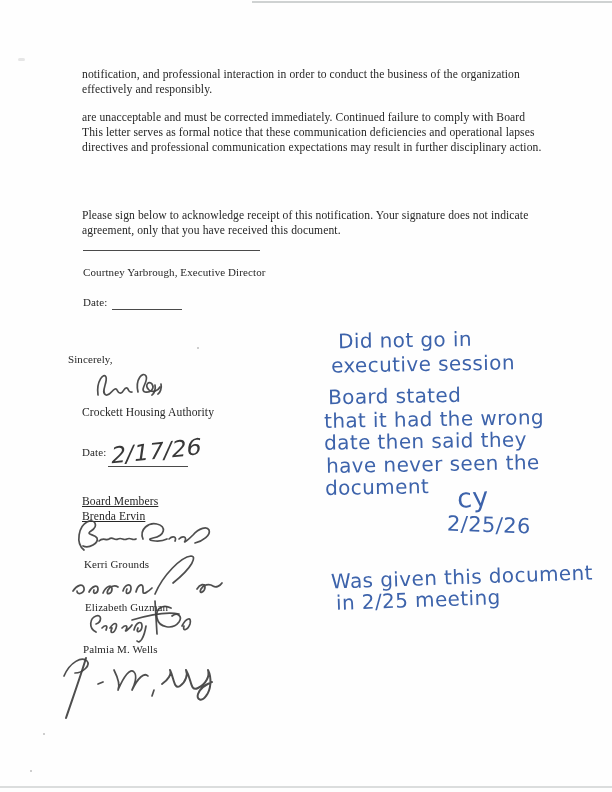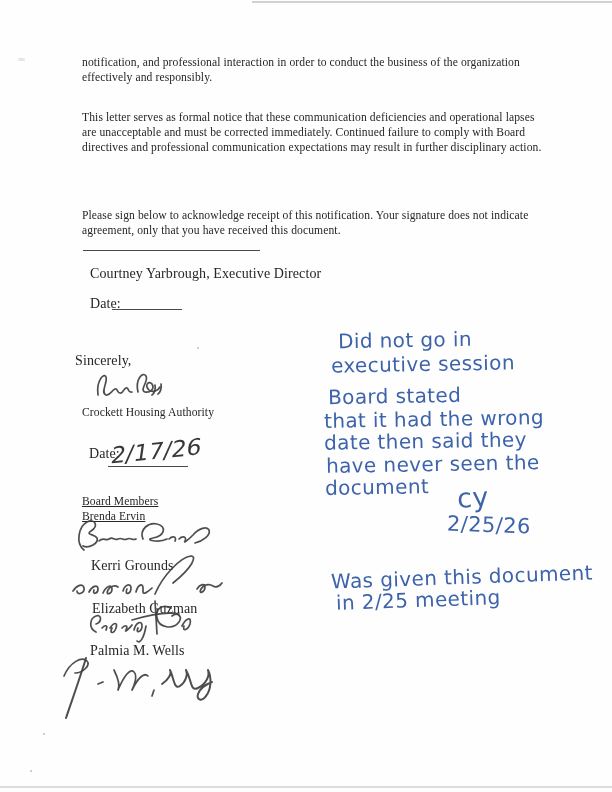--- a/index.html
+++ b/index.html
@@ -35,7 +35,7 @@
   <div class="artifact speck" style="left:30px;top:770px;"></div>
   <div class="artifact" style="left:18px;top:58px;width:7px;height:3px;background:#dcdcdc;opacity:.7;border-radius:2px;"></div>
 
-  <div class="para" style="top:56px;">
+  <div class="para" style="top:68px;">
     <div class="ln">notification, and professional interaction in order to conduct the business of the organization</div>
     <div class="ln">effectively and responsibly.</div>
   </div>

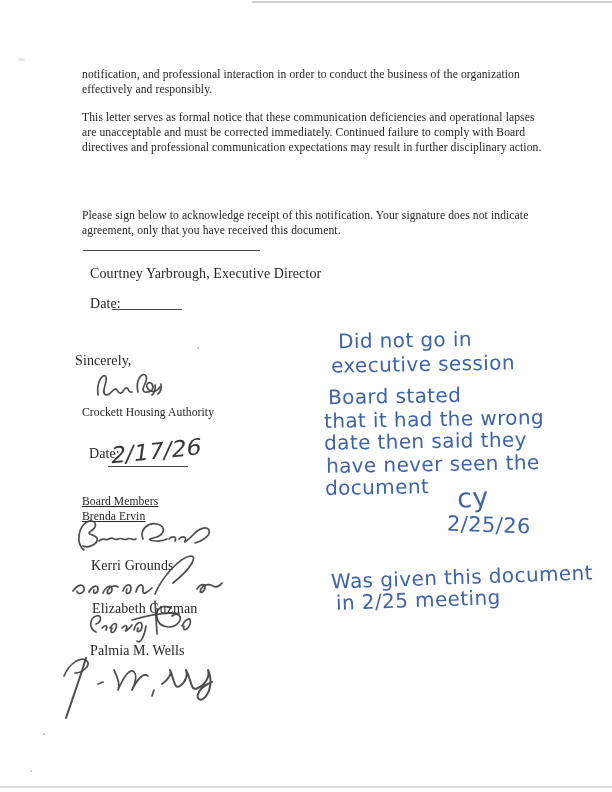--- a/index.html
+++ b/index.html
@@ -41,8 +41,8 @@
   </div>
 
   <div class="para" style="top:111px;">
+    <div class="ln">are unacceptable and must be corrected immediately. Continued failure to comply with Board</div>
     <div class="ln">This letter serves as formal notice that these communication deficiencies and operational lapses</div>
-    <div class="ln">are unacceptable and must be corrected immediately. Continued failure to comply with Board</div>
     <div class="ln">directives and professional communication expectations may result in further disciplinary action.</div>
   </div>
 

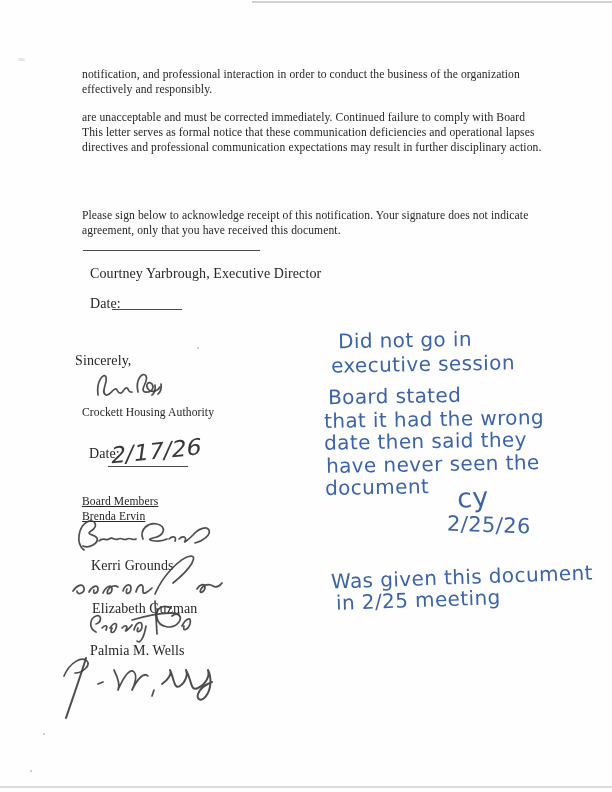--- a/index.html
+++ b/index.html
@@ -11,7 +11,7 @@
   
   .para{position:absolute;left:82px;}
   .ln{white-space:nowrap;font-size:11.6px;line-height:14.8px;letter-spacing:0.1px;}
-  .tline{position:absolute;white-space:nowrap;font-size:14px;letter-spacing:0.1px;margin-left:7px;}
+  .tline{position:absolute;white-space:nowrap;font-size:11px;letter-spacing:0.1px;}
   .uline{position:absolute;border-bottom:1.2px solid #4a4a4a;height:0;}
   
   .hw{position:absolute;white-space:nowrap;font-family:"DejaVu Sans",sans-serif;}

